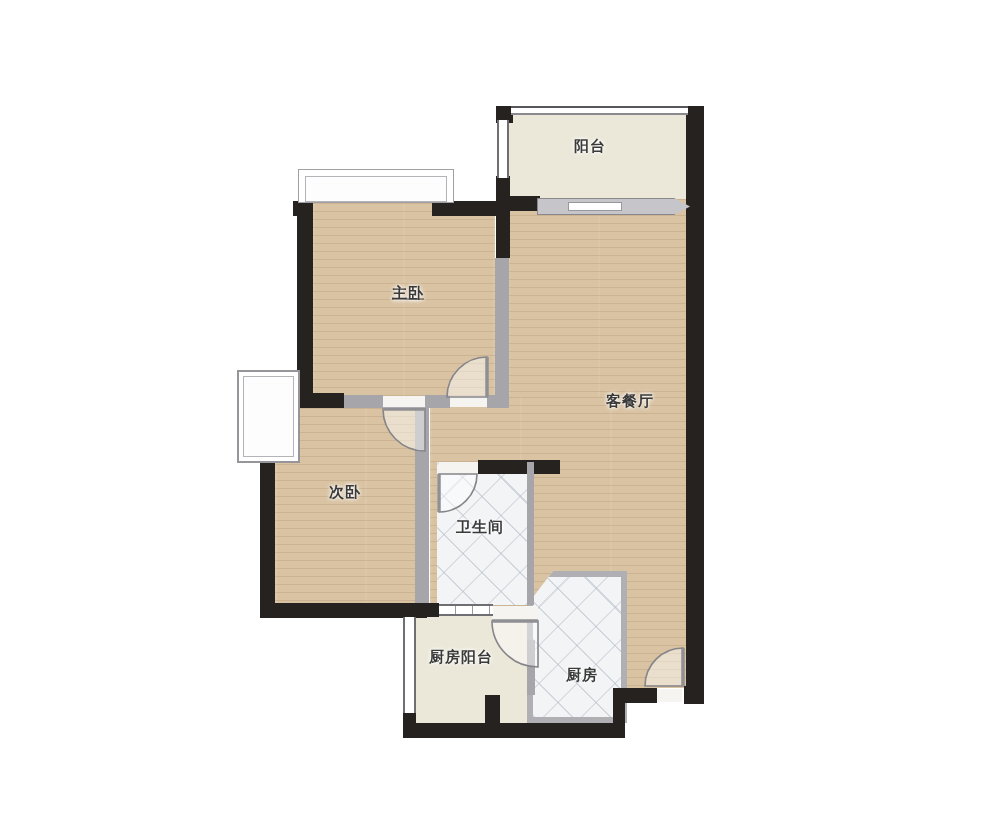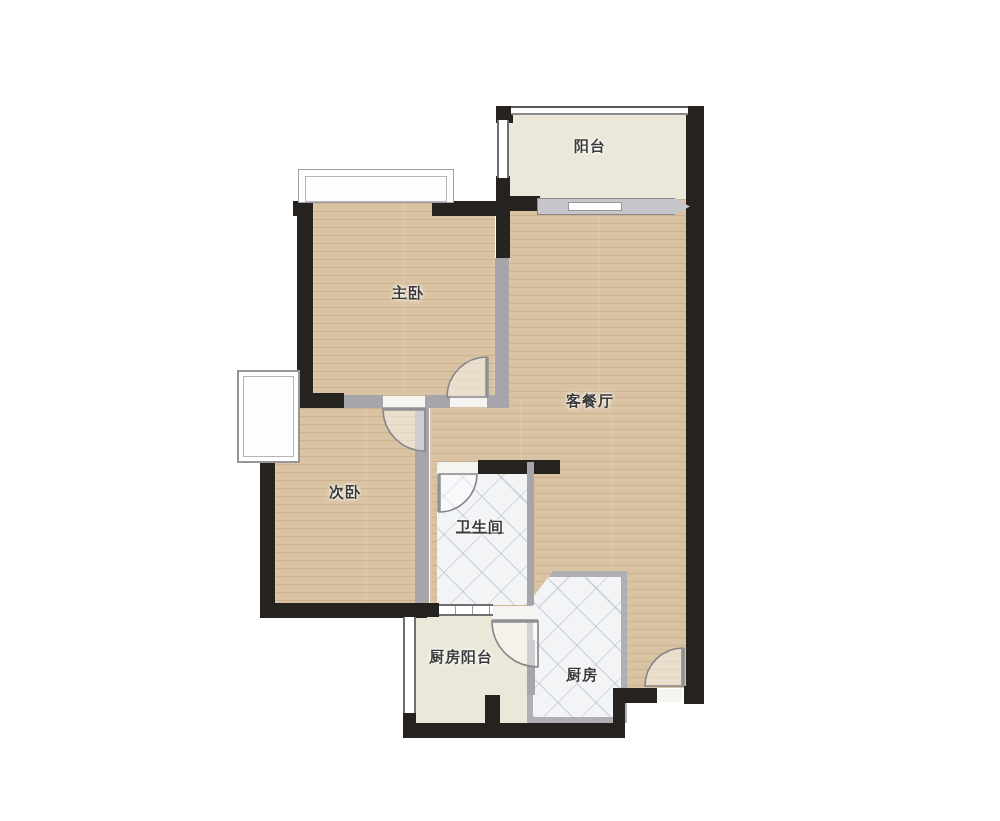--- a/index.html
+++ b/index.html
@@ -122,7 +122,7 @@
   </svg>
 
   <span class="room-label" style="left:590px;top:146px;">阳台</span>
-  <span class="room-label" style="left:408px;top:293px;">主卧</span>
+  <span class="room-label" style="left:408px;top:293px;text-decoration:underline;">主卧</span>
   <span class="room-label" style="left:590px;top:401px;">客餐厅</span>
   <span class="room-label" style="left:345px;top:492px;">次卧</span>
   <span class="room-label" style="left:480px;top:527px;text-decoration:underline;">卫生间</span>

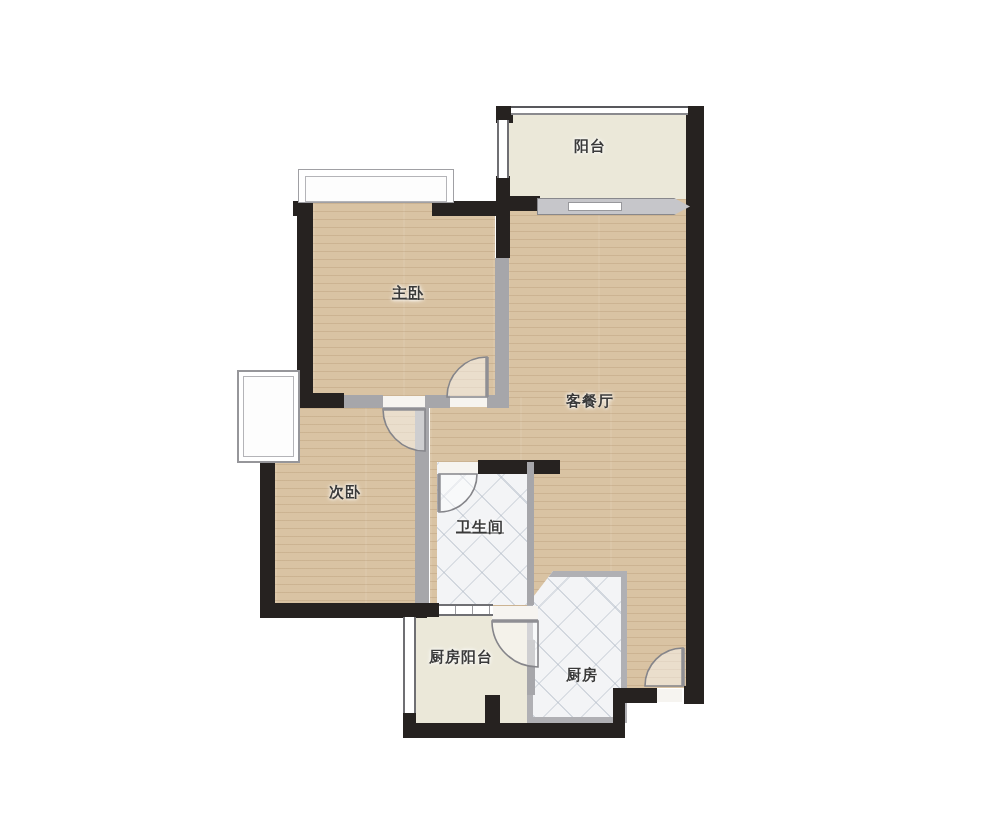--- a/index.html
+++ b/index.html
@@ -123,7 +123,7 @@
 
   <span class="room-label" style="left:590px;top:146px;">阳台</span>
   <span class="room-label" style="left:408px;top:293px;text-decoration:underline;">主卧</span>
-  <span class="room-label" style="left:590px;top:401px;">客餐厅</span>
+  <span class="room-label" style="left:630px;top:401px;">客餐厅</span>
   <span class="room-label" style="left:345px;top:492px;">次卧</span>
   <span class="room-label" style="left:480px;top:527px;text-decoration:underline;">卫生间</span>
   <span class="room-label" style="left:461px;top:657px;">厨房阳台</span>

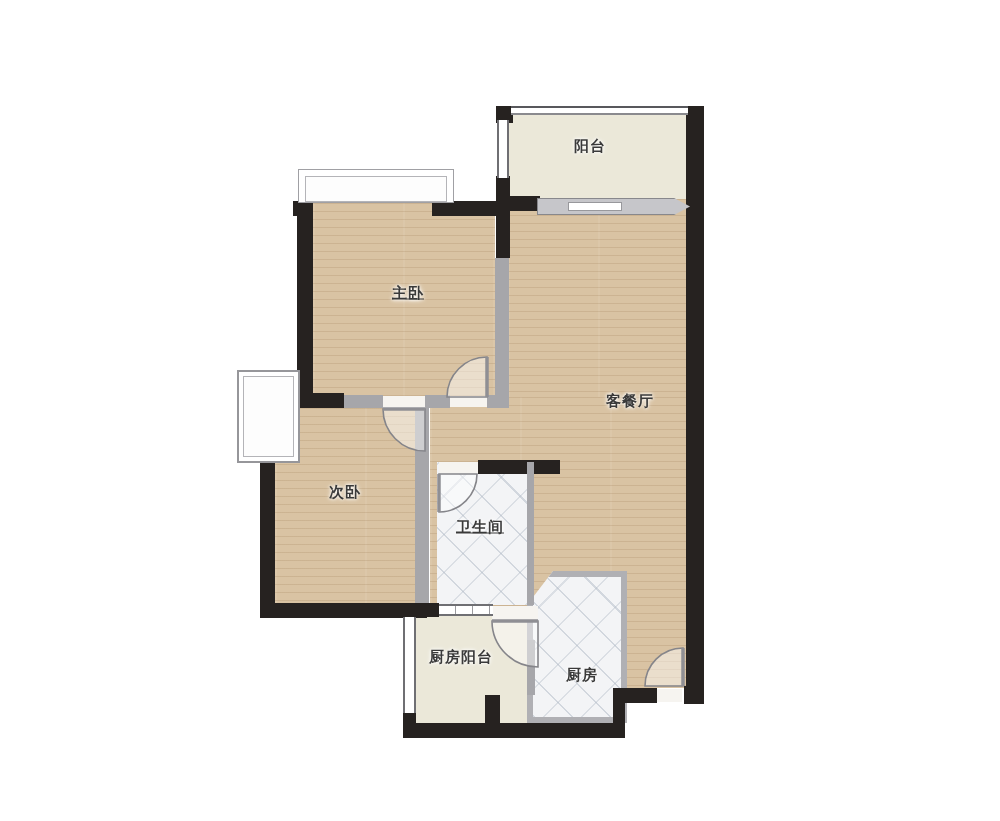--- a/index.html
+++ b/index.html
@@ -125,7 +125,7 @@
   <span class="room-label" style="left:408px;top:293px;text-decoration:underline;">主卧</span>
   <span class="room-label" style="left:630px;top:401px;">客餐厅</span>
   <span class="room-label" style="left:345px;top:492px;">次卧</span>
-  <span class="room-label" style="left:480px;top:527px;text-decoration:underline;">卫生间</span>
+  <span class="room-label" style="left:480px;top:527px;">卫生间</span>
   <span class="room-label" style="left:461px;top:657px;">厨房阳台</span>
   <span class="room-label" style="left:582px;top:675px;">厨房</span>
 

